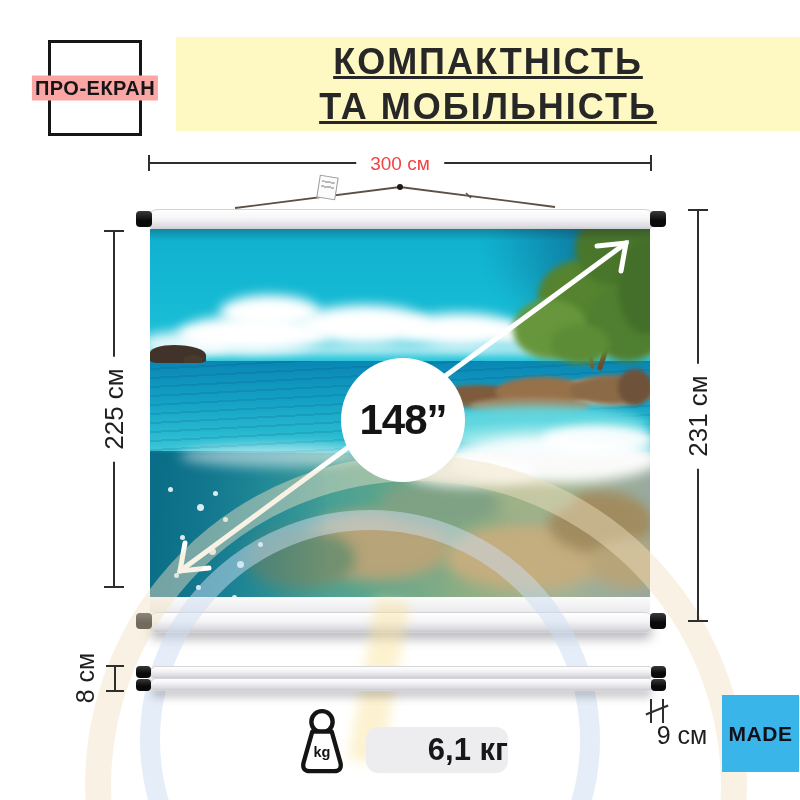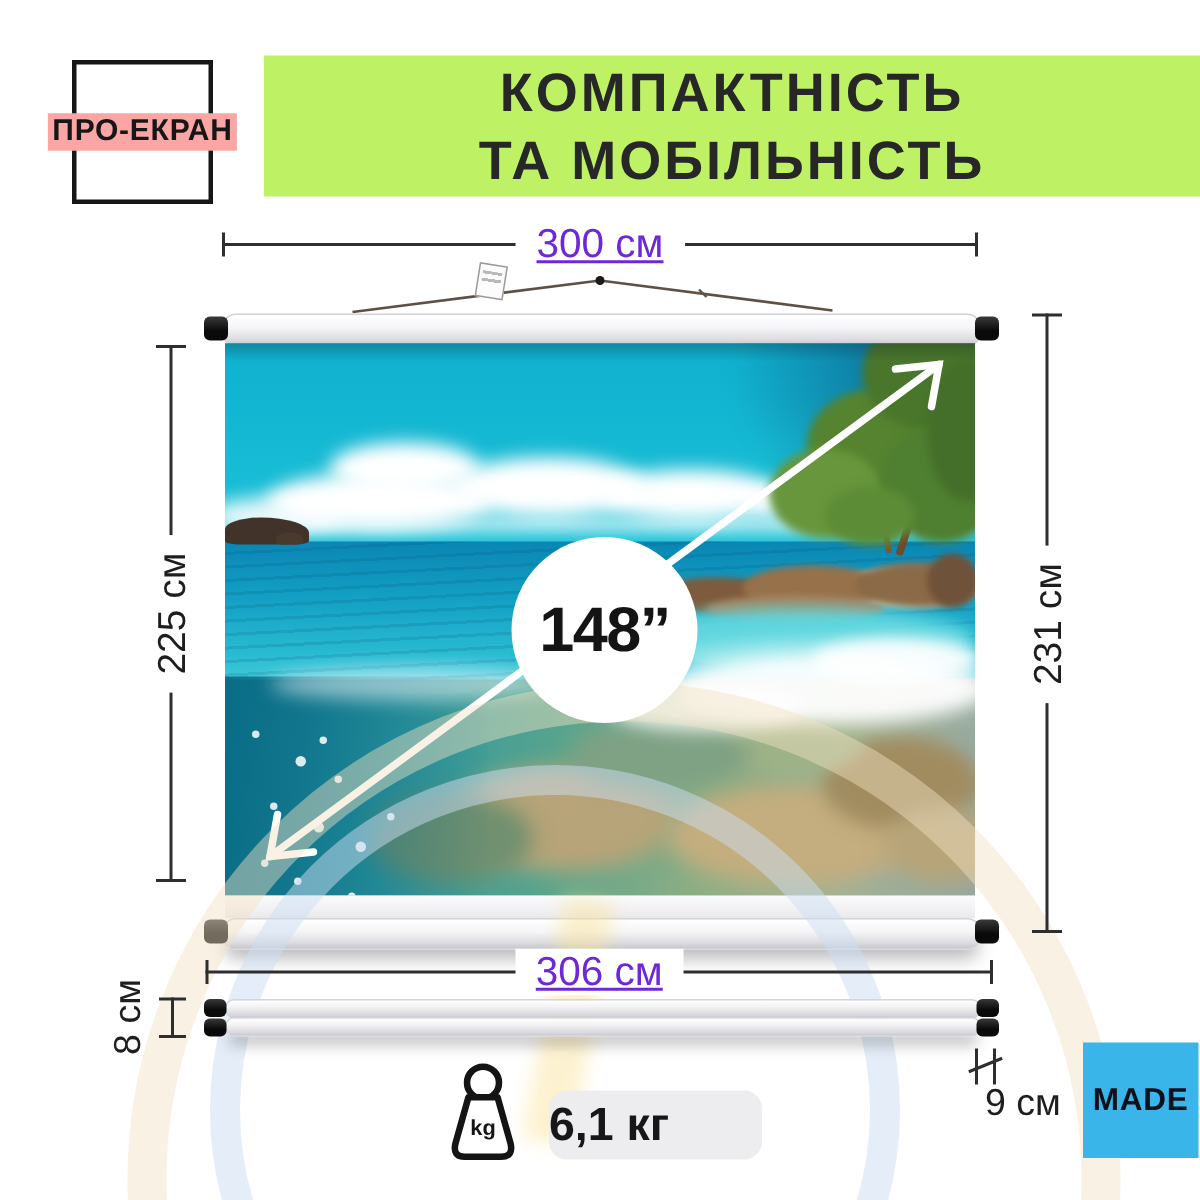--- a/index.html
+++ b/index.html
@@ -131,7 +131,7 @@
     <div class="abs logo-text">ПРО-ЕКРАН</div>
   </div>
 
-  <div class="abs banner" id="banner" style="background: #bef264; color: rgb(39, 39, 39);">
+  <div class="abs banner" id="banner" style="background: #fef9c3; color: rgb(39, 39, 39); text-decoration: underline;">
     <div>КОМПАКТНІСТЬ</div>
     <div>ТА МОБІЛЬНІСТЬ</div>
   </div>

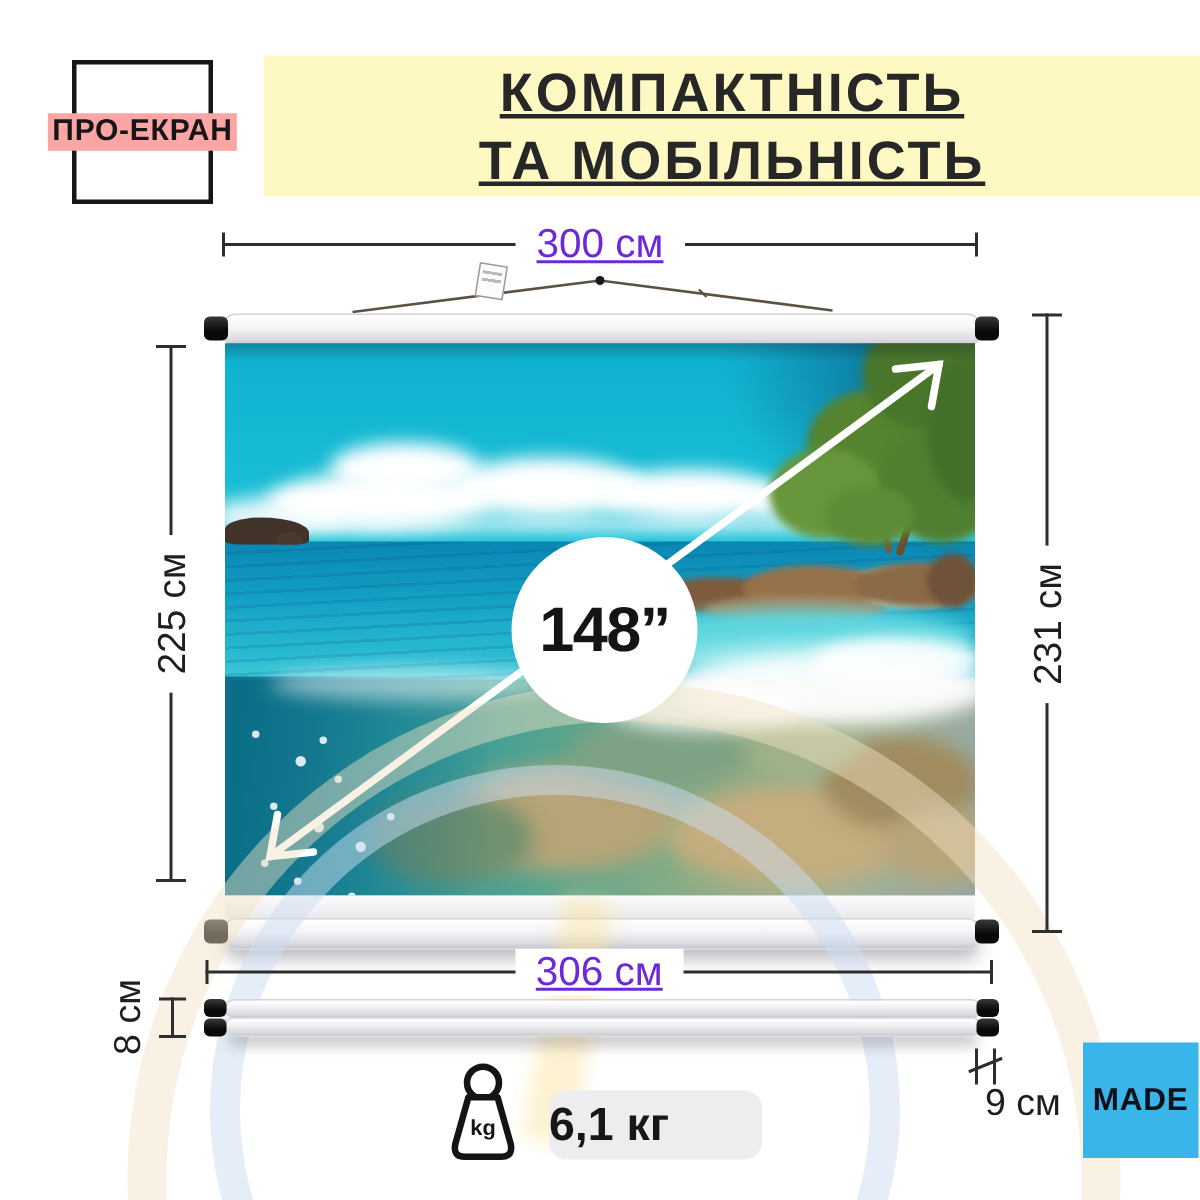--- a/index.html
+++ b/index.html
@@ -23,7 +23,7 @@
   .hline{position:absolute;left:0;right:0;top:7px;height:2px;background:#2e2e2e;}
   .htick{position:absolute;top:0;width:2px;height:16px;background:#2e2e2e;}
   .hlabel{position:absolute;left:50%;top:50%;transform:translate(-50%,-50%);background:#fff;
-          padding:2px 14px;font-size:27px;line-height:1;white-space:nowrap;color:#6d28d9;text-decoration:underline;}
+          padding:2px 14px;font-size:19px;line-height:1;white-space:nowrap;color:#ef4444;}
   .vmeasure{width:30px;}
   .vline{position:absolute;top:0;bottom:0;left:14px;width:2px;background:#2e2e2e;}
   .vtick{position:absolute;left:5px;width:20px;height:2px;background:#2e2e2e;}

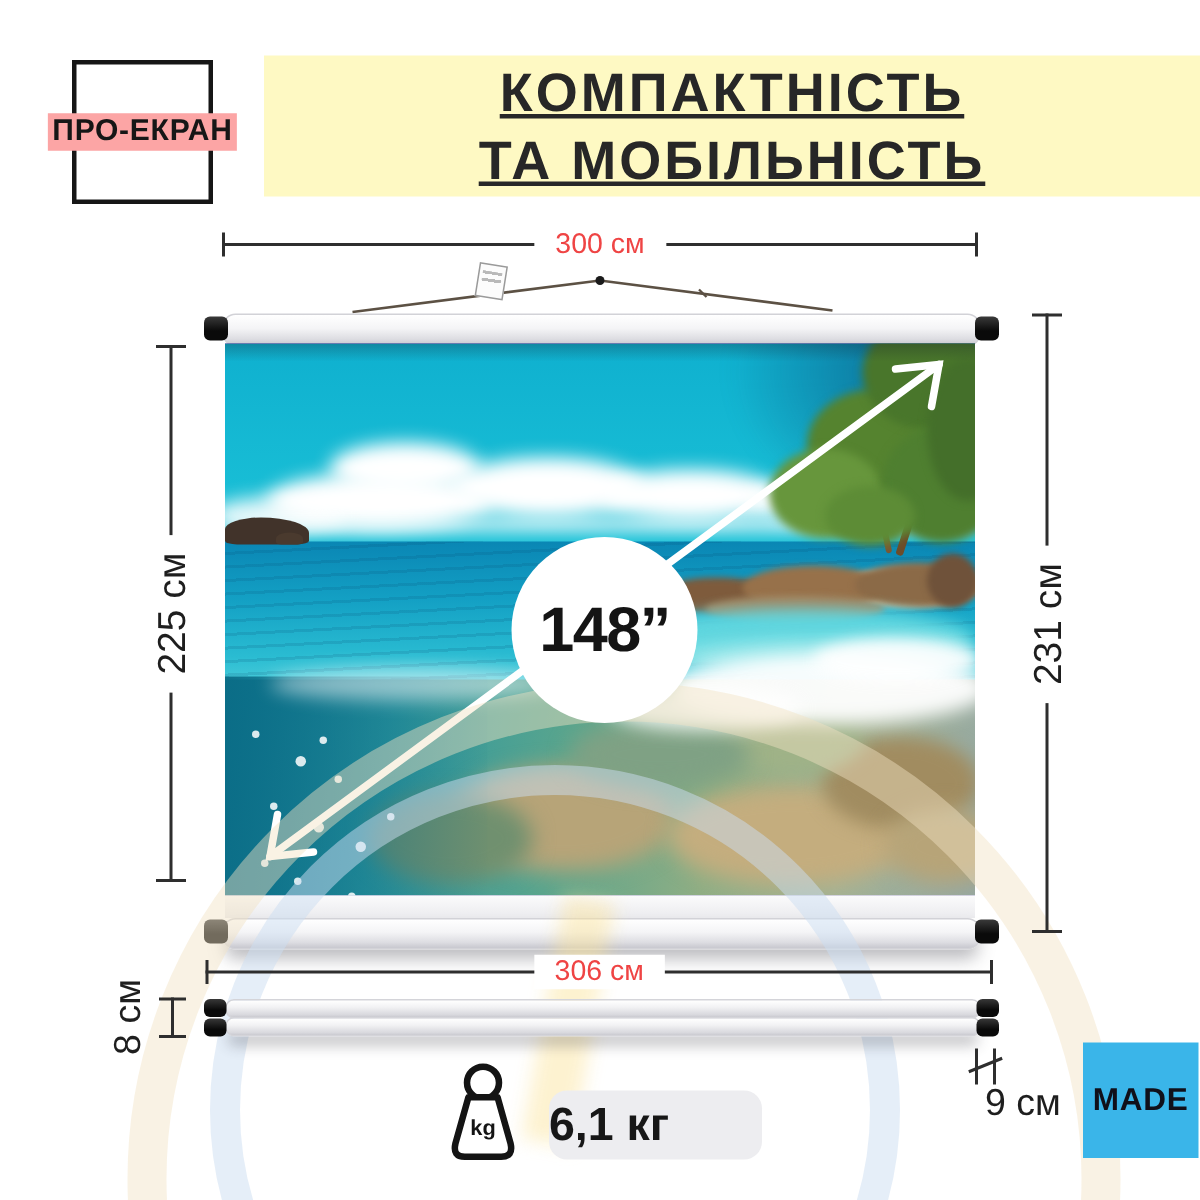--- a/index.html
+++ b/index.html
@@ -54,7 +54,7 @@
   .cap{width:16px;height:16px;background:linear-gradient(180deg,#3a3a3a,#0a0a0a 60%);border-radius:4px;}
   .blank-strip{left:150px;top:597px;width:500px;height:15px;background:linear-gradient(180deg,#fbfbfc,#ebebee);}
 
-  .canvas{left:150px;top:229px;width:500px;height:368px;overflow:hidden;background:#4c1d95;}
+  .canvas{left:150px;top:229px;width:500px;height:368px;overflow:hidden;background:#7f1d1d;}
   .canvas .abs{position:absolute;}
   .shade-top{left:0;top:0;width:100%;height:12px;background:linear-gradient(180deg,rgba(20,30,40,.28),rgba(20,30,40,0));z-index:4;}
 

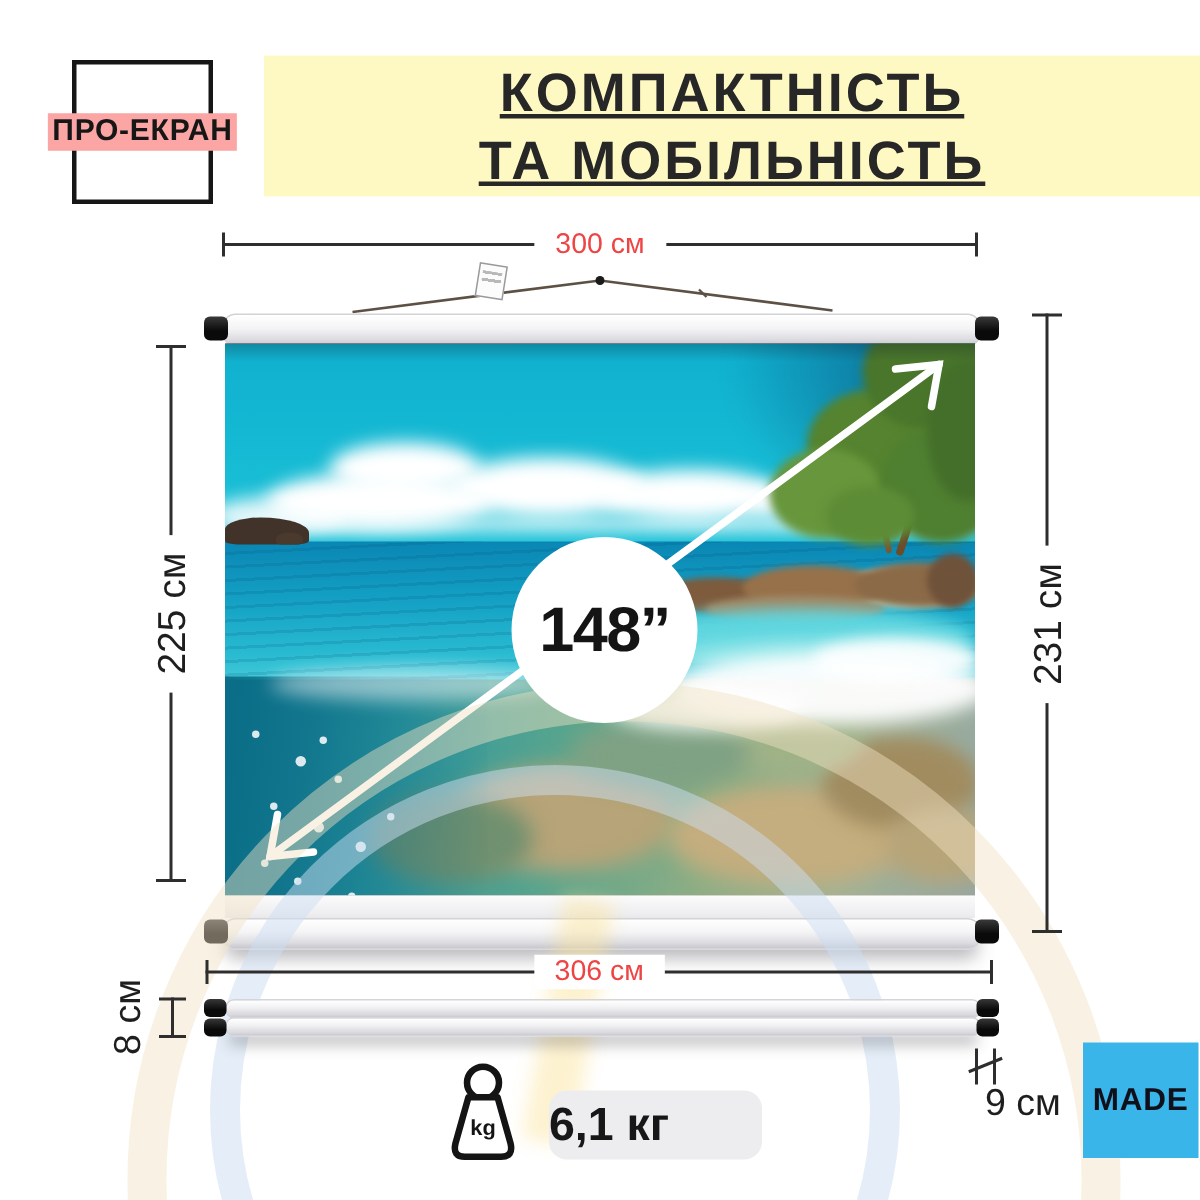--- a/index.html
+++ b/index.html
@@ -241,12 +241,6 @@
     <div class="vlabel">231 см</div>
   </div>
 
-  <div class="abs hmeasure m-bottom z6">
-    <div class="hline"></div>
-    <div class="htick" style="left:0;"></div>
-    <div class="htick" style="right:0;"></div>
-    <div class="hlabel">306 см</div>
-  </div>
 
   <div class="abs rail z6" style="top:666px;"></div>
   <div class="abs rail rail-2 z6" style="top:678px;"></div>

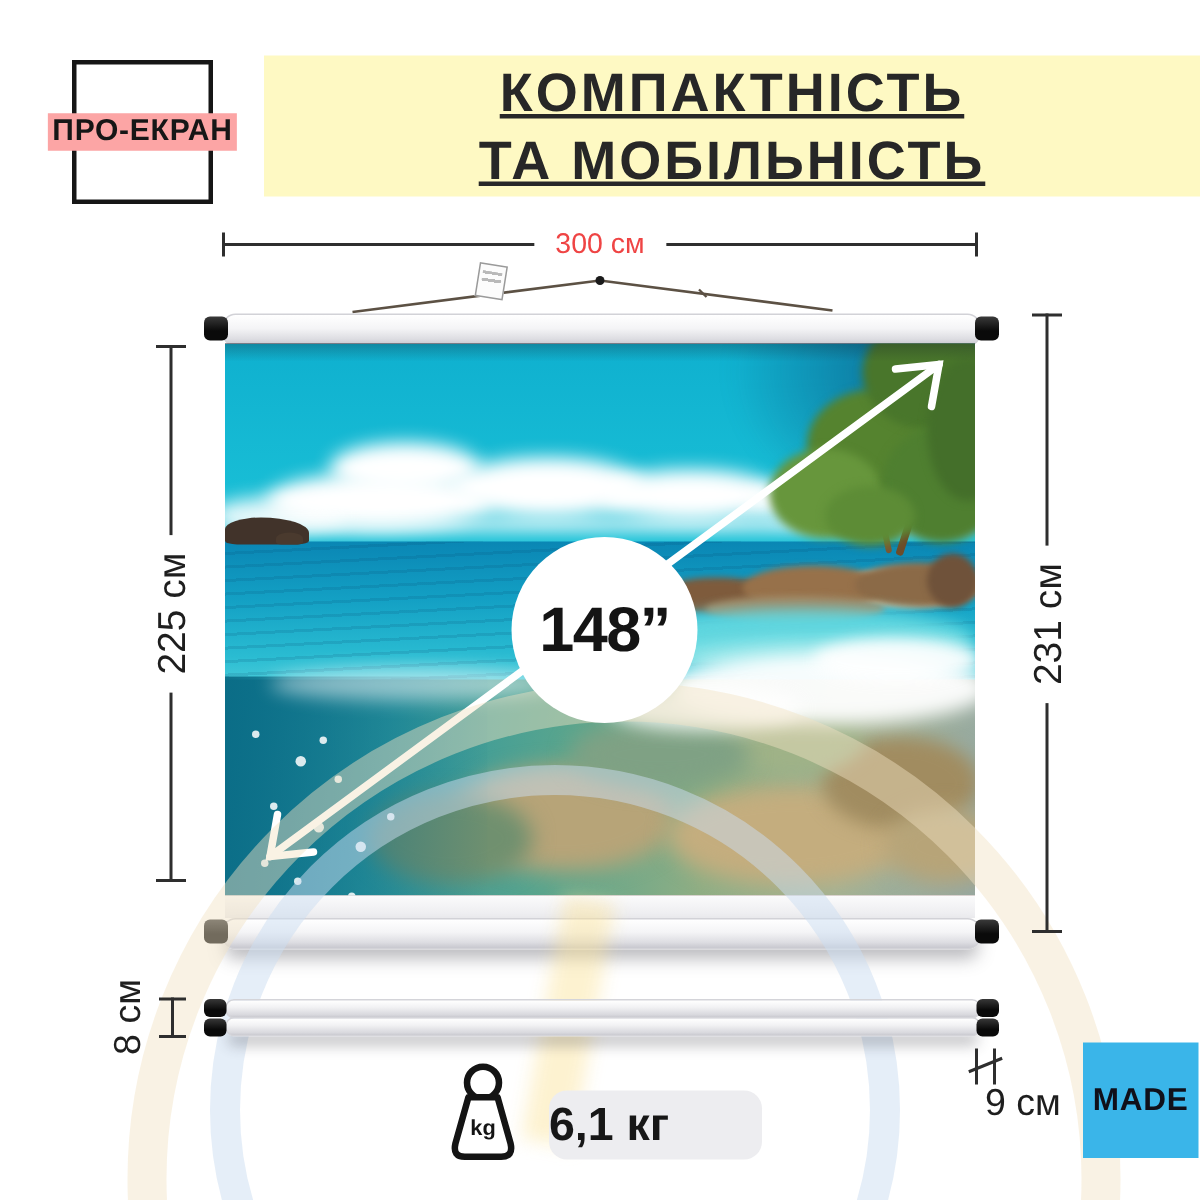--- a/index.html
+++ b/index.html
@@ -101,7 +101,7 @@
 
   
   .weight-badge{left:366px;top:727px;width:142px;height:46px;background:#ededf0;border-radius:12px;
-                display:flex;align-items:center;justify-content:flex-start;}
+                display:flex;align-items:center;justify-content:flex-end;}
   .weight-badge span{font-size:31px;font-weight:bold;color:#171717;}
   .weight-svg{left:291px;top:707px;width:62px;height:78px;}
 

